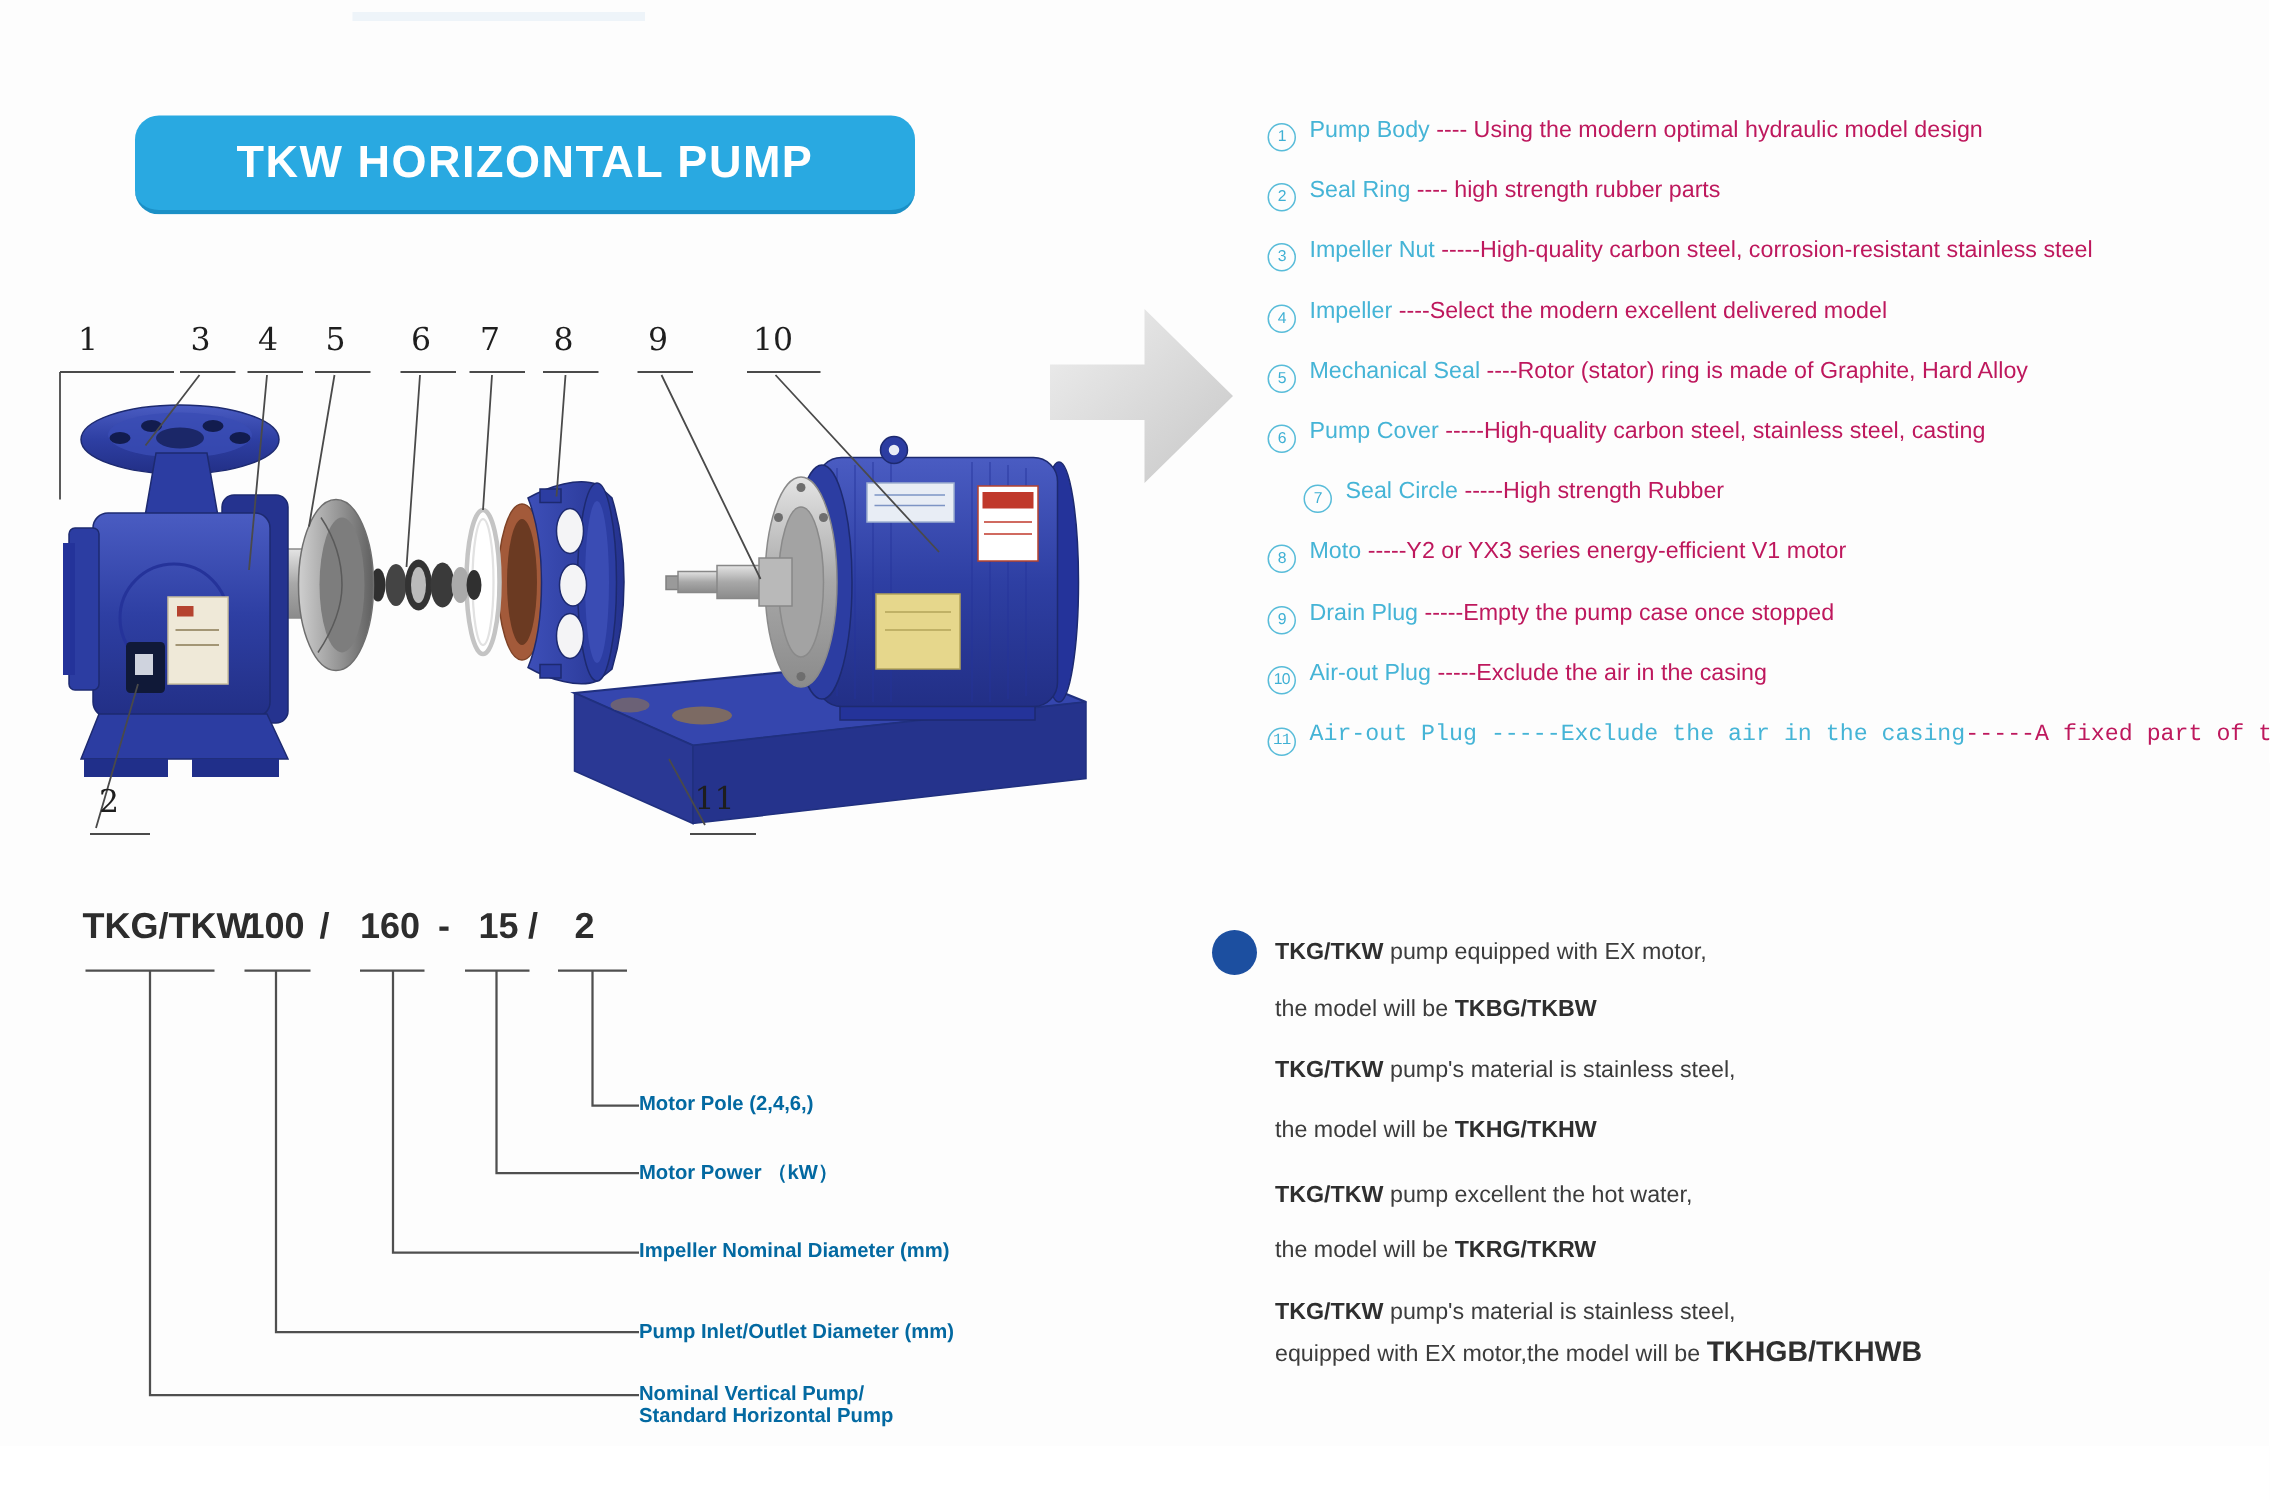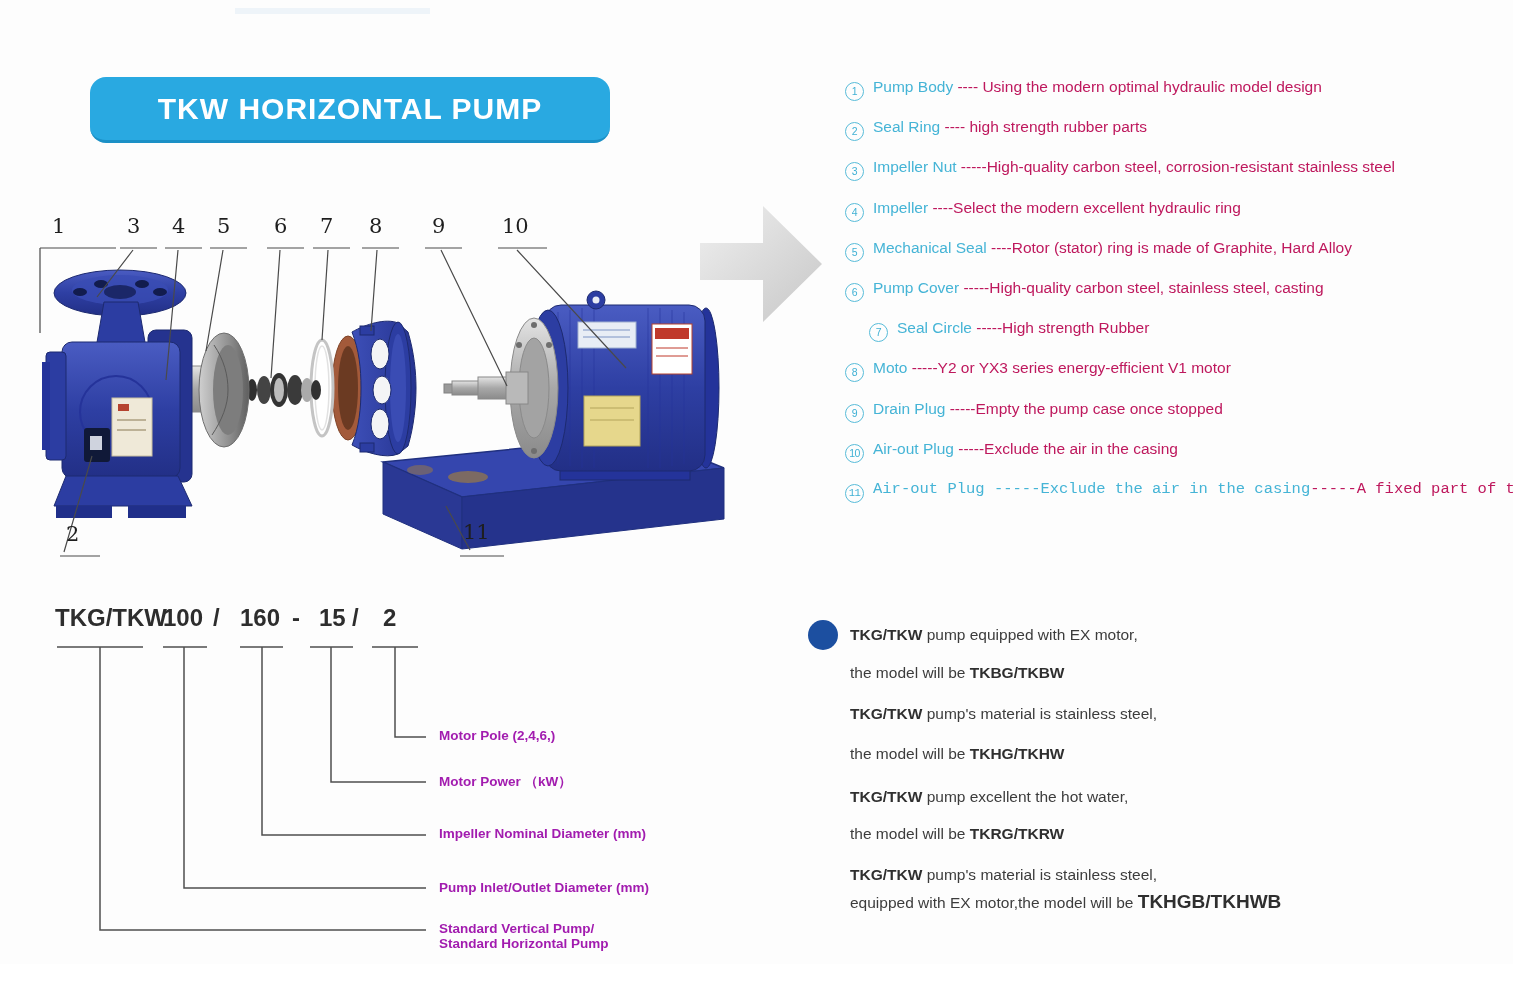--- a/index.html
+++ b/index.html
@@ -227,7 +227,7 @@
       <div class="part-row" style="top: 78px;"><span class="cnum">1</span><span class="pname">Pump Body</span><span class="pdesc"> ---- Using the modern optimal hydraulic model design</span></div>
       <div class="part-row" style="top: 118.2px;"><span class="cnum">2</span><span class="pname">Seal Ring</span><span class="pdesc"> ---- high strength rubber parts</span></div>
       <div class="part-row" style="top: 158.4px;"><span class="cnum">3</span><span class="pname">Impeller Nut</span><span class="pdesc"> -----High-quality carbon steel, corrosion-resistant stainless steel</span></div>
-      <div class="part-row" style="top: 198.6px;"><span class="cnum">4</span><span class="pname">Impeller</span><span class="pdesc"> ----Select the modern excellent hydraulic ring</span></div>
+      <div class="part-row" style="top: 198.6px;"><span class="cnum">4</span><span class="pname">Impeller</span><span class="pdesc"> ----Select the modern excellent delivered model</span></div>
       <div class="part-row" style="top: 238.8px;"><span class="cnum">5</span><span class="pname">Mechanical Seal</span><span class="pdesc"> ----Rotor (stator) ring is made of Graphite, Hard Alloy</span></div>
       <div class="part-row" style="top: 279px;"><span class="cnum">6</span><span class="pname">Pump Cover</span><span class="pdesc"> -----High-quality carbon steel, stainless steel, casting</span></div>
       <div class="part-row" style="top: 319.2px; margin-left: 24px;"><span class="cnum">7</span><span class="pname">Seal Circle</span><span class="pdesc"> -----High strength Rubber</span></div>

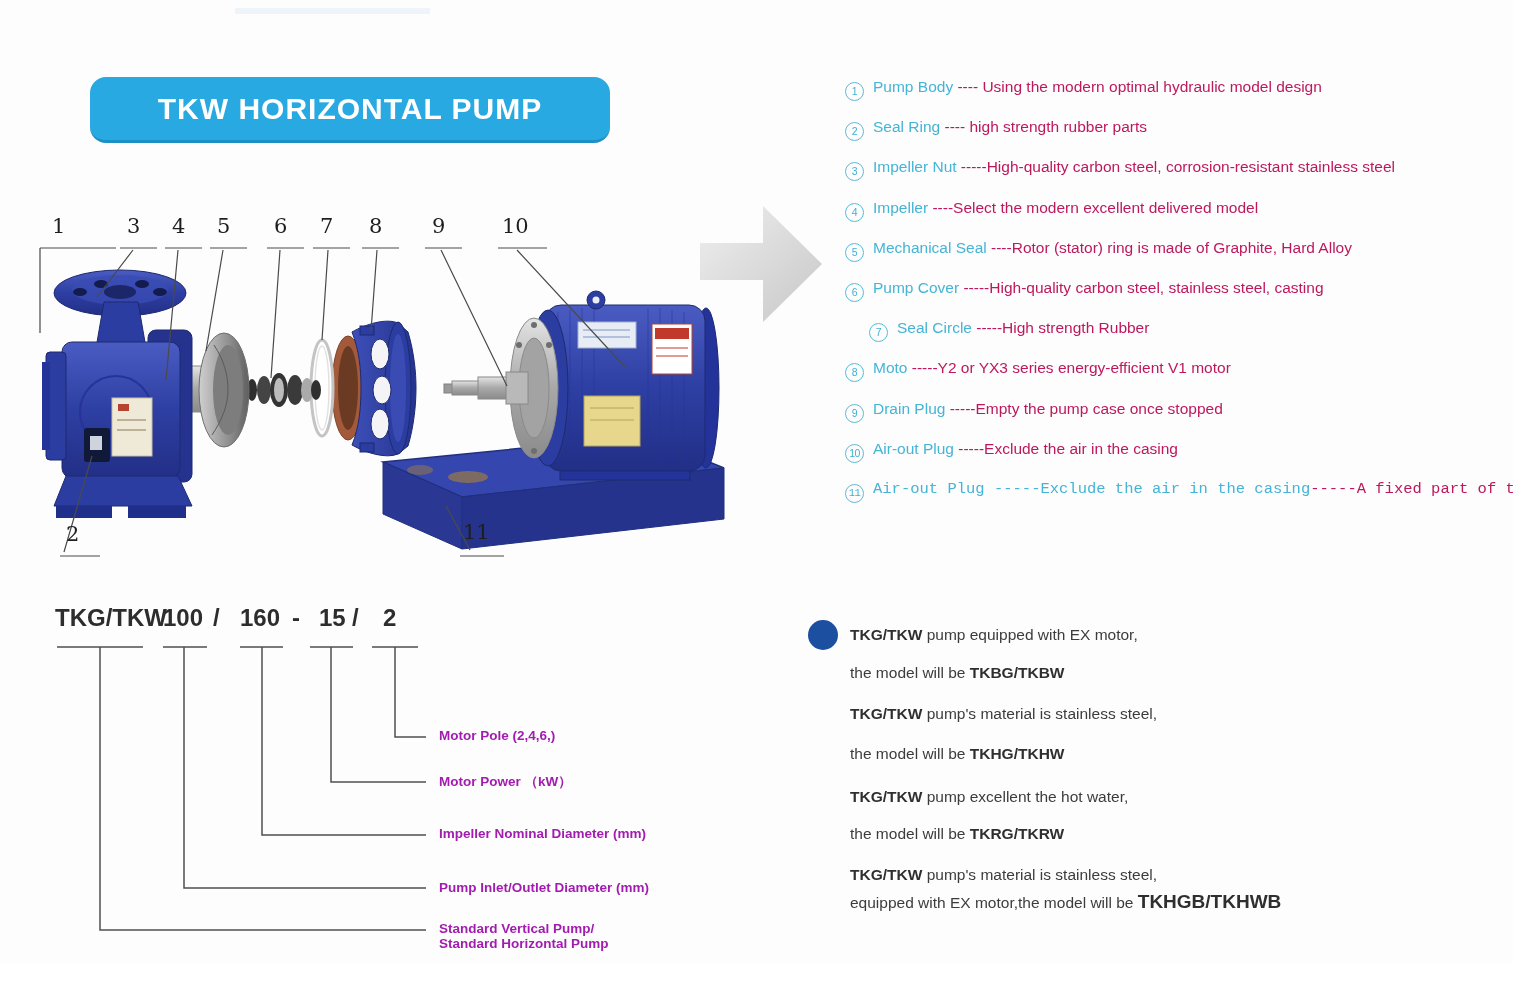--- a/index.html
+++ b/index.html
@@ -22,7 +22,7 @@
   .pdesc2{display:block;margin-left:27px;margin-top:3px;color:#3c3c3c;}
   
   .mtoken{position:absolute;font-size:24px;font-weight:700;color:#2d2d2d;white-space:nowrap;}
-  .legend-label{position:absolute;left:439px;font-size:13.5px;font-weight:600;color:#a21caf;white-space:nowrap;}
+  .legend-label{position:absolute;left:426px;font-size:13.5px;font-weight:600;color:#0369a1;white-space:nowrap;}
   
   .bullet{position:absolute;left:808px;top:620px;width:30px;height:30px;border-radius:50%;background:#1c4fa0;}
   .vrow{position:absolute;left:850px;font-size:15.5px;color:#3c3c3c;white-space:nowrap;}

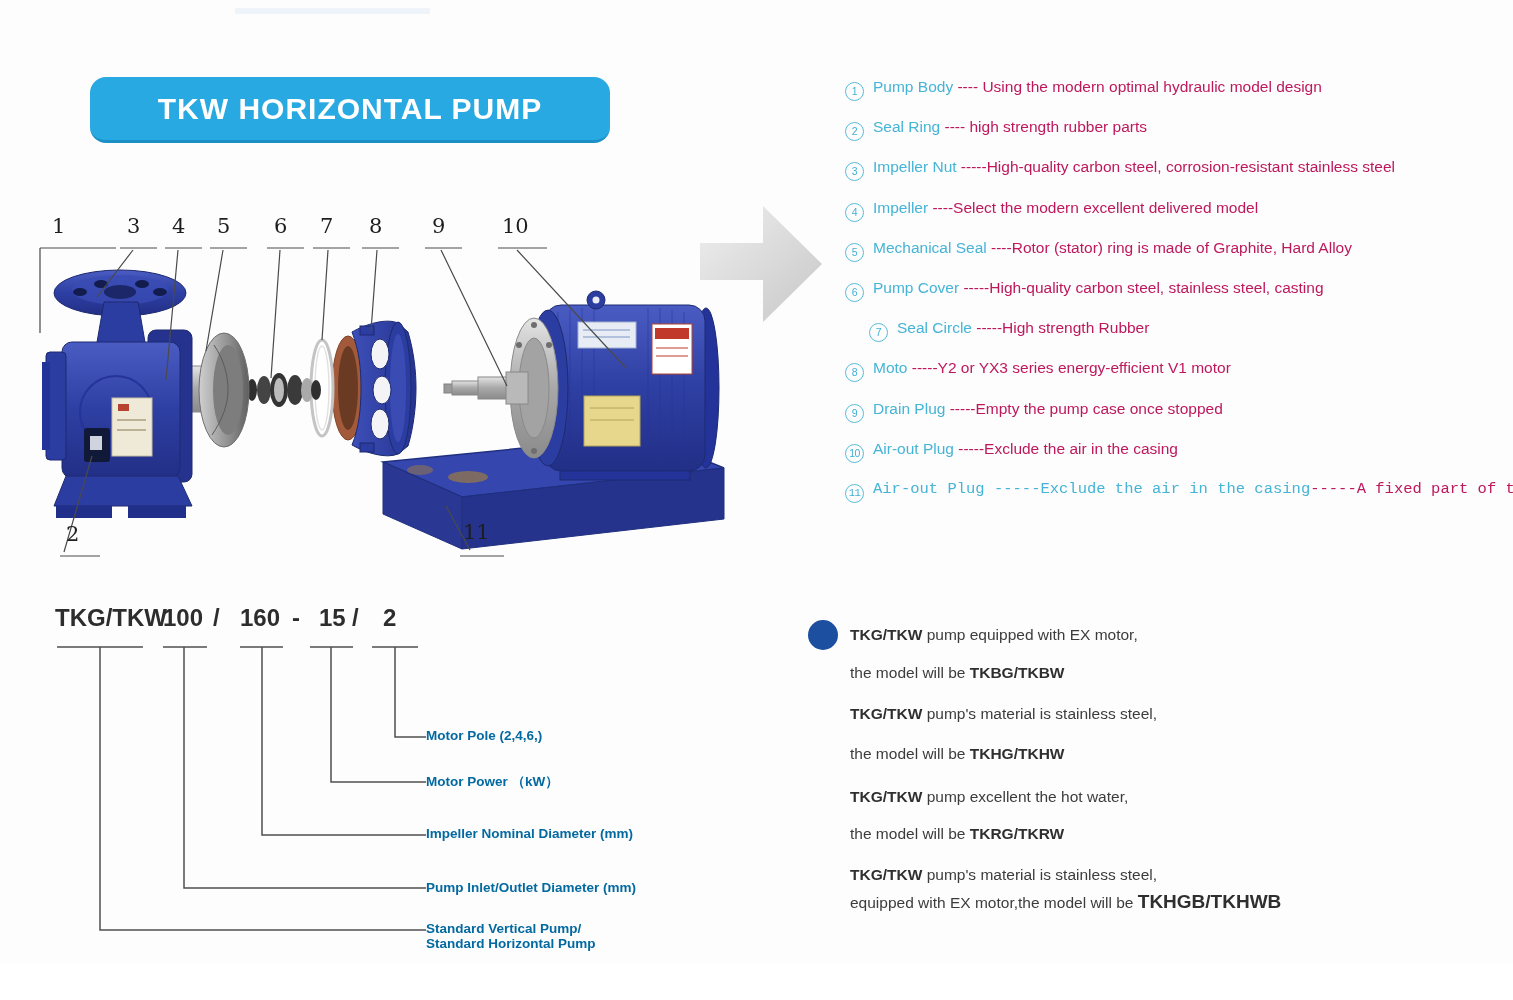--- a/index.html
+++ b/index.html
@@ -252,7 +252,7 @@
     <div class="legend-label" style="top:826px">Impeller Nominal Diameter (mm)</div>
     <div class="legend-label" style="top:880px">Pump Inlet/Outlet Diameter (mm)</div>
     <div class="legend-label" style="top:921px">
-      <div>Standard Vertical Pump/</div>
+      <div>Nominal Vertical Pump/</div>
       <div>Standard  Horizontal Pump</div>
     </div>
   </div>

